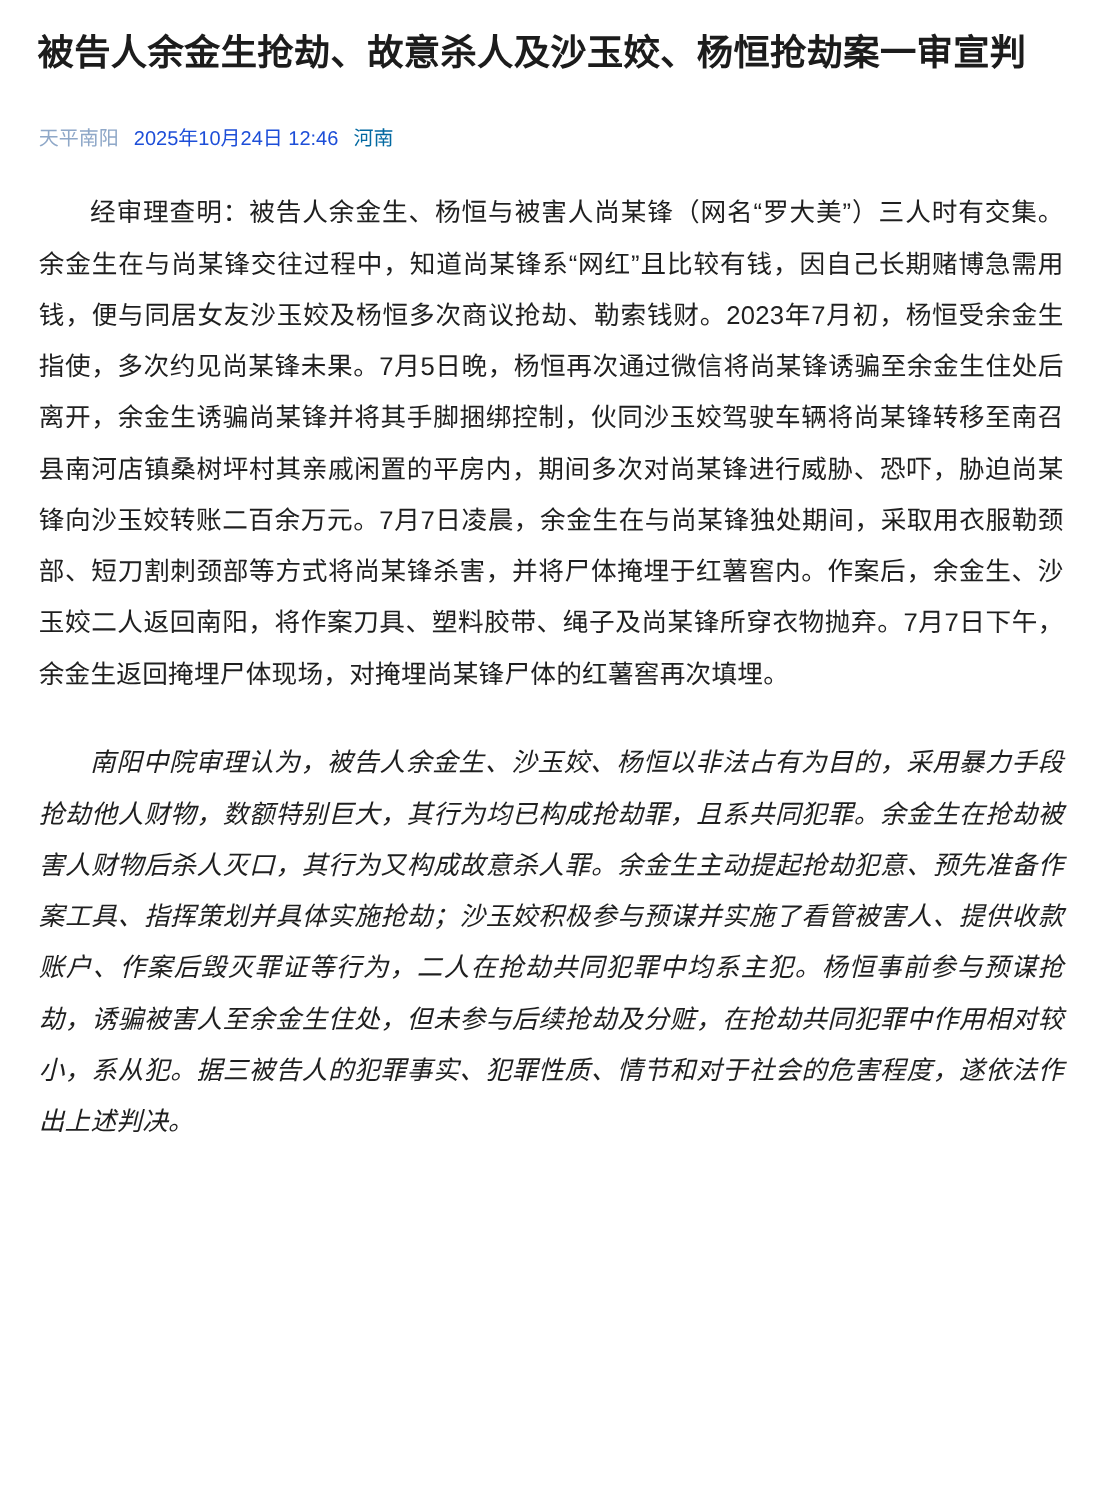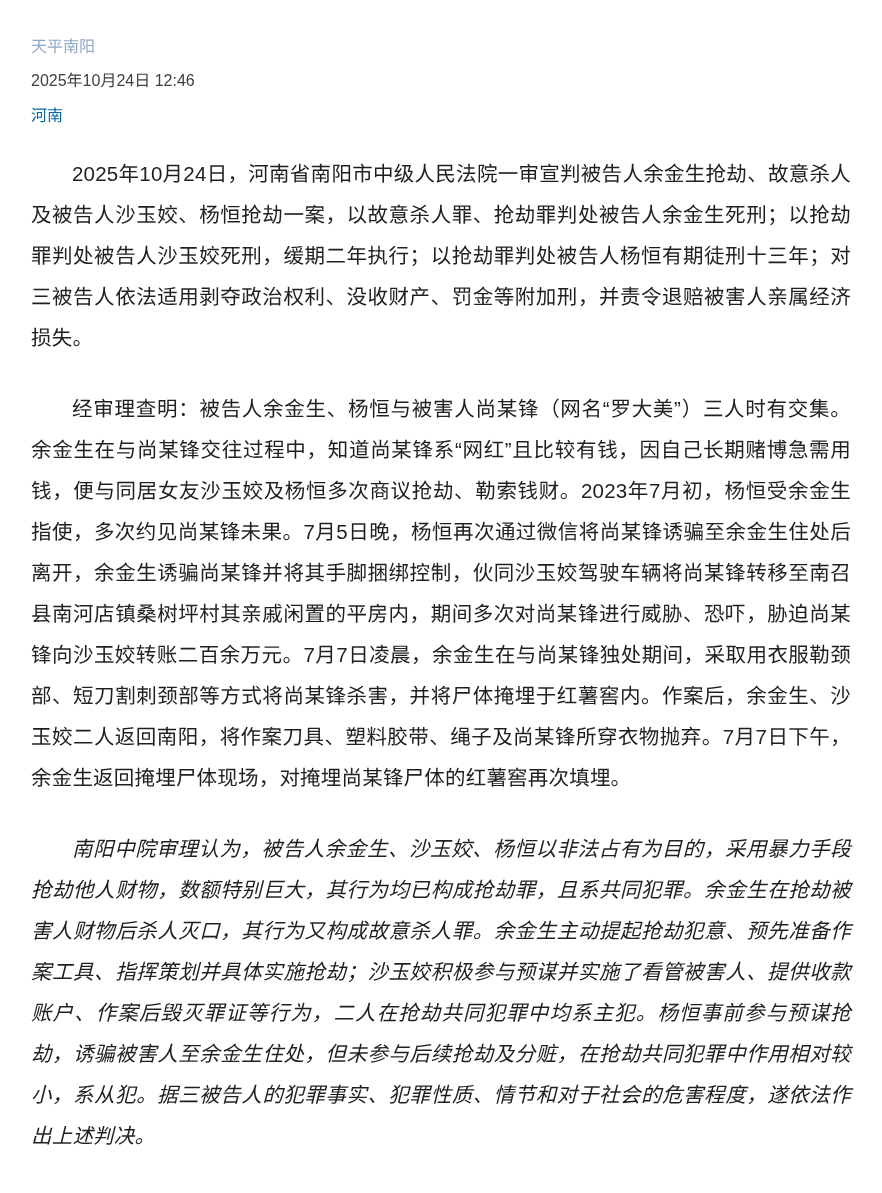--- a/index.html
+++ b/index.html
@@ -74,6 +74,7 @@
 
 <div class="page">
 
+  <h1 class="article-title">被告人余金生抢劫、故意杀人及沙玉姣、杨恒抢劫案一审宣判</h1>
 
   <div class="meta-row">
     <span class="meta-source">天平南阳</span>

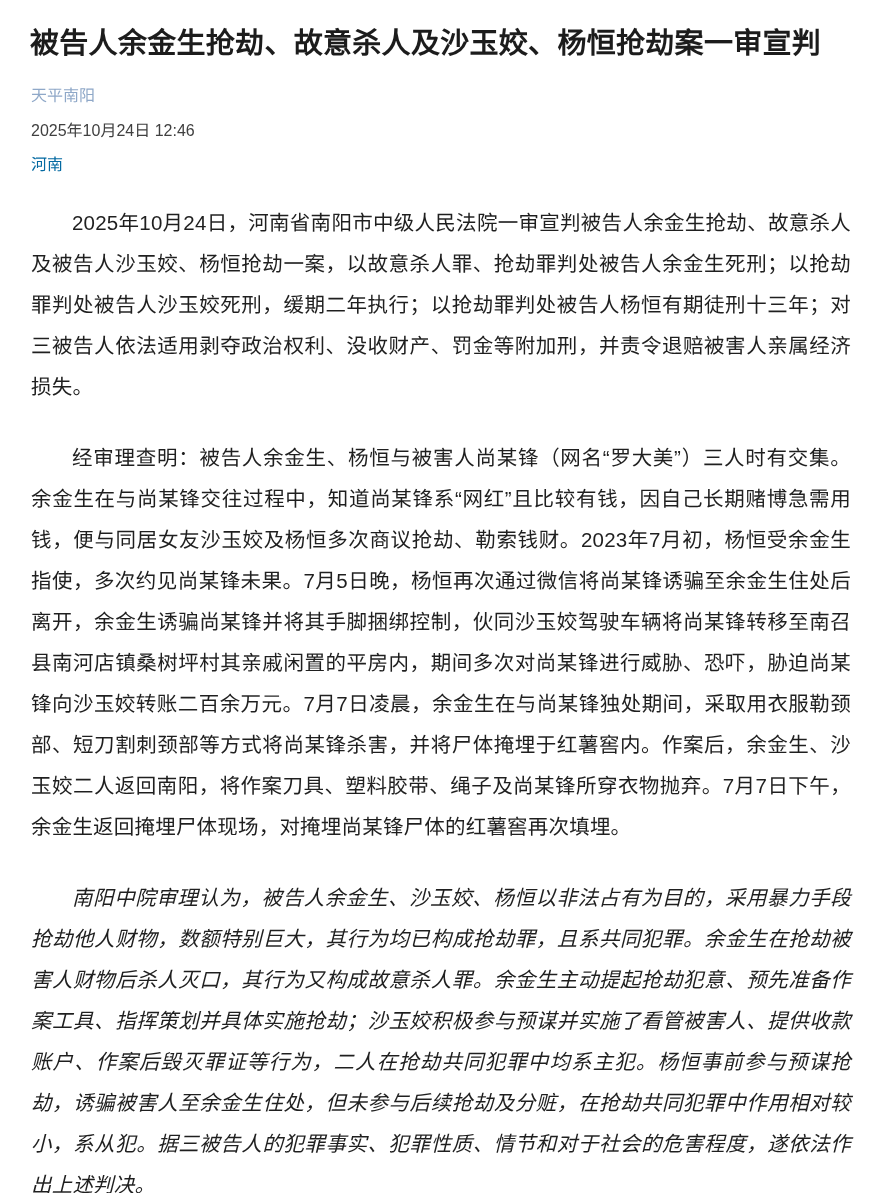--- a/index.html
+++ b/index.html
@@ -30,16 +30,15 @@
     padding: 0 2px;
   }
   .meta-row {
-    margin-top: 22px;
+    margin-top: 38px;
     padding: 0 3px;
     display: flex;
-    align-items: flex-start;
+    align-items: flex-end;
     flex-wrap: wrap;
     gap: 12px;
     font-size: 16px;
     color: #9a9a9a;
     line-height: 1.4;
-    flex-direction: column;
   }
   .meta-source {
     color: #8fa8c8;

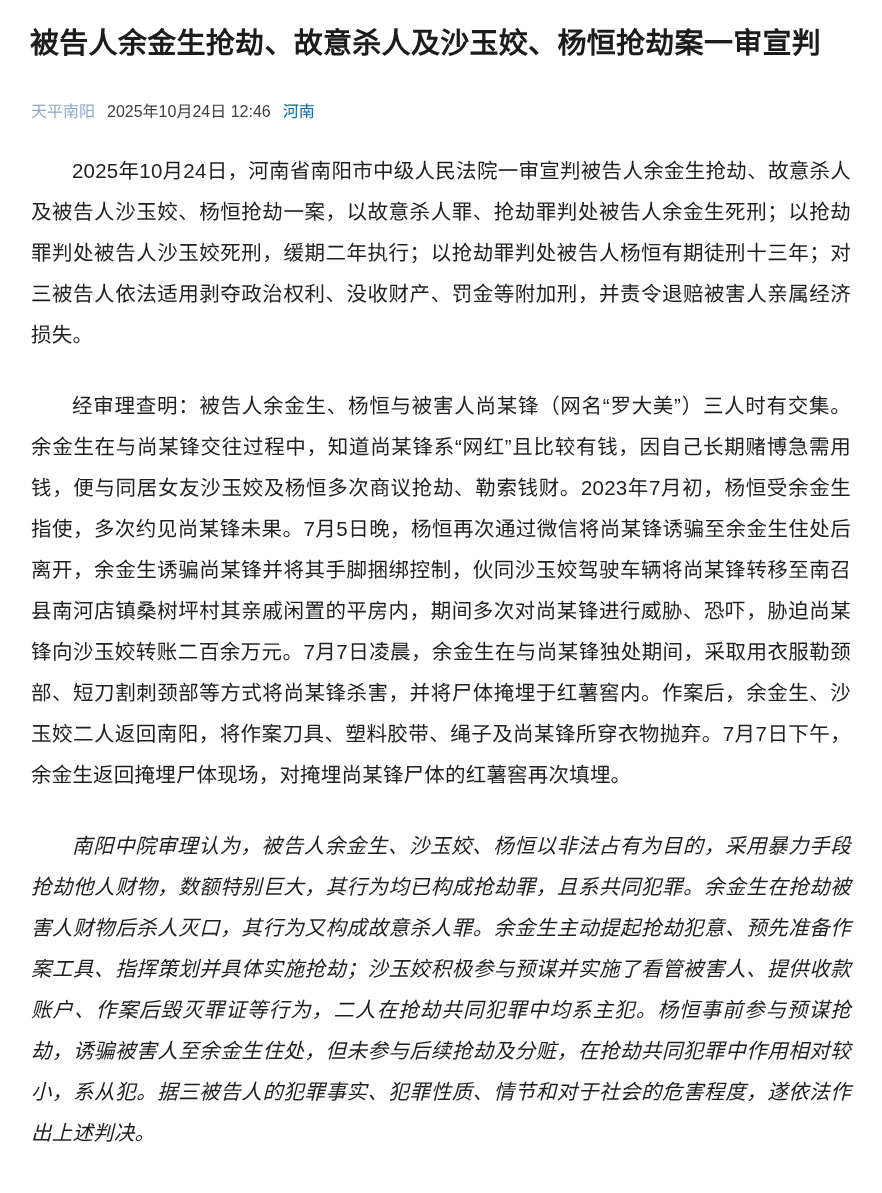--- a/index.html
+++ b/index.html
@@ -44,7 +44,7 @@
     color: #8fa8c8;
   }
   .meta-time {
-    color: #404040;
+    color: #1d4ed8;
   }
   .meta-location {
     color: #0369a1;

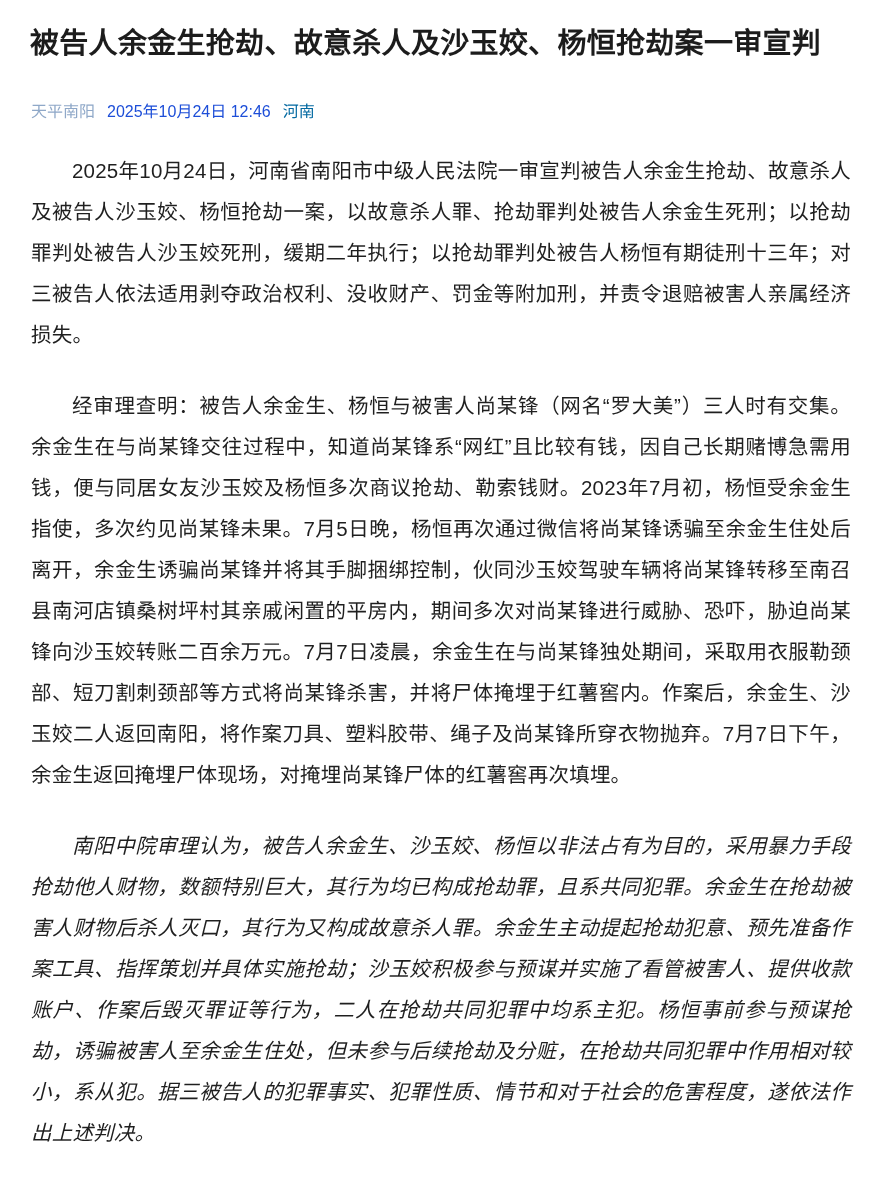--- a/index.html
+++ b/index.html
@@ -82,7 +82,6 @@
   </div>
 
   <div class="article-body">
-    <p>2025年10月24日，河南省南阳市中级人民法院一审宣判被告人余金生抢劫、故意杀人及被告人沙玉姣、杨恒抢劫一案，以故意杀人罪、抢劫罪判处被告人余金生死刑；以抢劫罪判处被告人沙玉姣死刑，缓期二年执行；以抢劫罪判处被告人杨恒有期徒刑十三年；对三被告人依法适用剥夺政治权利、没收财产、罚金等附加刑，并责令退赔被害人亲属经济损失。</p>
     <p>经审理查明：被告人余金生、杨恒与被害人尚某锋（网名“罗大美”）三人时有交集。余金生在与尚某锋交往过程中，知道尚某锋系“网红”且比较有钱，因自己长期赌博急需用钱，便与同居女友沙玉姣及杨恒多次商议抢劫、勒索钱财。2023年7月初，杨恒受余金生指使，多次约见尚某锋未果。7月5日晚，杨恒再次通过微信将尚某锋诱骗至余金生住处后离开，余金生诱骗尚某锋并将其手脚捆绑控制，伙同沙玉姣驾驶车辆将尚某锋转移至南召县南河店镇桑树坪村其亲戚闲置的平房内，期间多次对尚某锋进行威胁、恐吓，胁迫尚某锋向沙玉姣转账二百余万元。7月7日凌晨，余金生在与尚某锋独处期间，采取用衣服勒颈部、短刀割刺颈部等方式将尚某锋杀害，并将尸体掩埋于红薯窖内。作案后，余金生、沙玉姣二人返回南阳，将作案刀具、塑料胶带、绳子及尚某锋所穿衣物抛弃。7月7日下午，余金生返回掩埋尸体现场，对掩埋尚某锋尸体的红薯窖再次填埋。</p>
     <p>南阳中院审理认为，被告人余金生、沙玉姣、杨恒以非法占有为目的，采用暴力手段抢劫他人财物，数额特别巨大，其行为均已构成抢劫罪，且系共同犯罪。余金生在抢劫被害人财物后杀人灭口，其行为又构成故意杀人罪。余金生主动提起抢劫犯意、预先准备作案工具、指挥策划并具体实施抢劫；沙玉姣积极参与预谋并实施了看管被害人、提供收款账户、作案后毁灭罪证等行为，二人在抢劫共同犯罪中均系主犯。杨恒事前参与预谋抢劫，诱骗被害人至余金生住处，但未参与后续抢劫及分赃，在抢劫共同犯罪中作用相对较小，系从犯。据三被告人的犯罪事实、犯罪性质、情节和对于社会的危害程度，遂依法作出上述判决。</p>
   </div>

